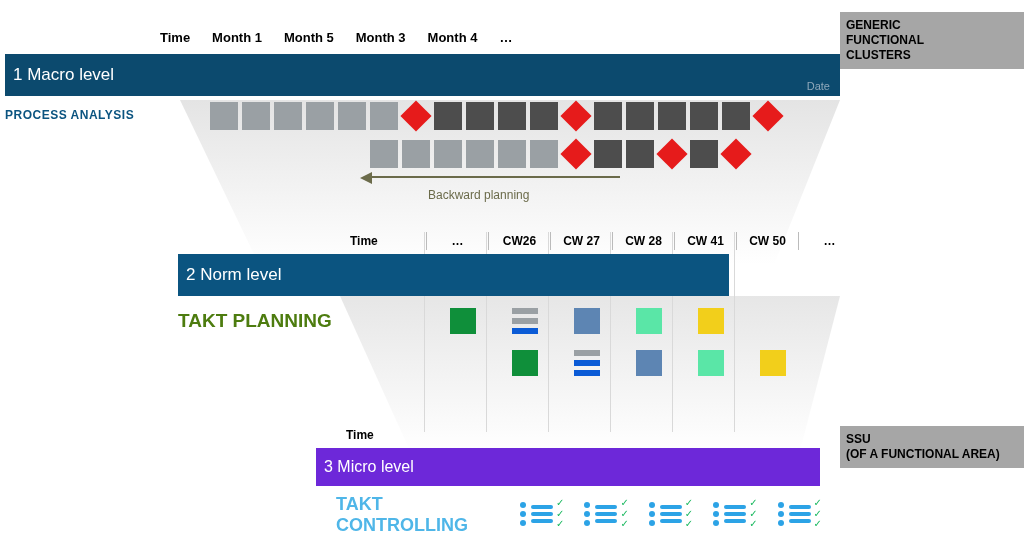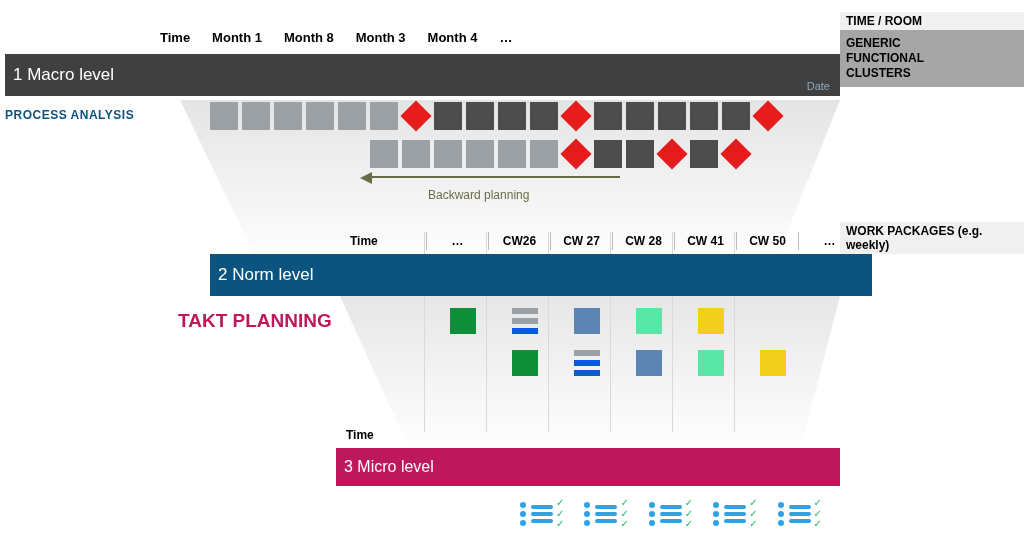--- a/index.html
+++ b/index.html
@@ -262,7 +262,6 @@
 </div>
 
 <div class="sb-area-1">
-  <div class="sb-head">TIME / ROOM</div>
   <div class="sb-block" id="sb1b">GENERIC<br>FUNCTIONAL<br>CLUSTERS</div>
 </div>
 <div class="sb-area-2">

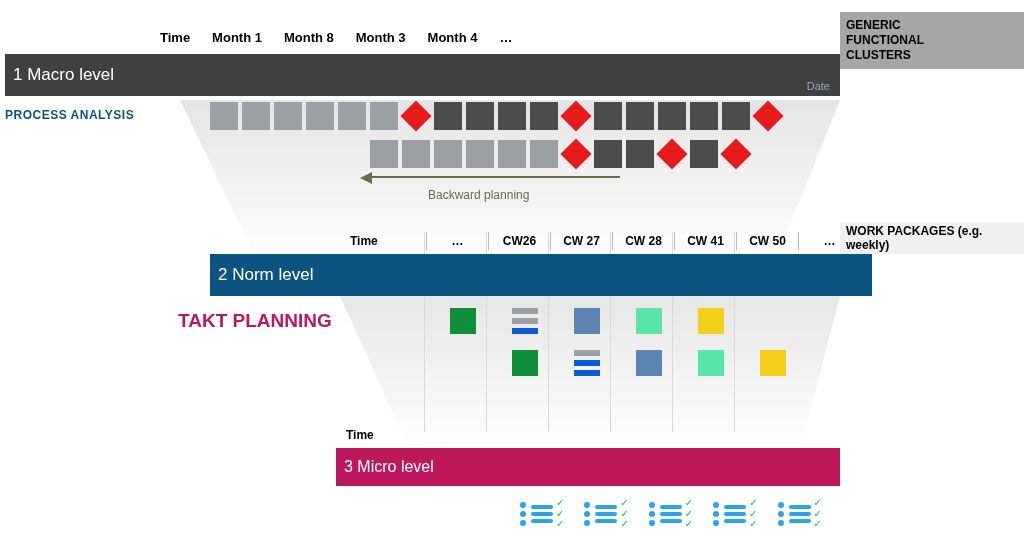--- a/index.html
+++ b/index.html
@@ -81,7 +81,7 @@
   <div class="l1-timehdr" id="l1th">
       <span>Time</span>
       <span>Month 1</span>
-      <span>Month 8</span>
+      <span>Month 5</span>
       <span>Month 3</span>
       <span>Month 4</span>
       <span>…</span>

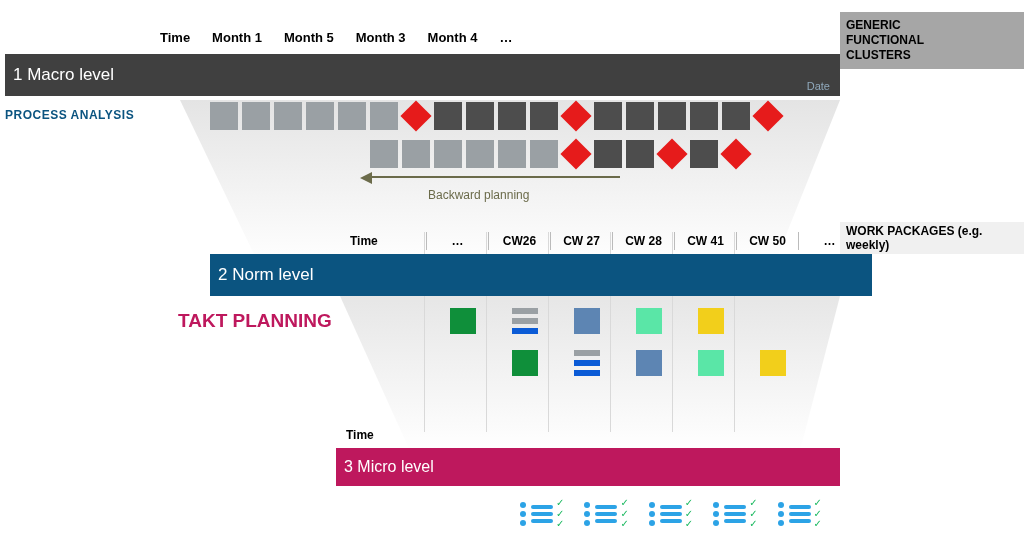--- a/index.html
+++ b/index.html
@@ -9,7 +9,7 @@
 
     
     .l1-timehdr { position: absolute; left: 160px; top: 30px; display: flex; gap: 22px; font-size: 13px; font-weight: bold; color: #000; }
-    .l1-bar { position: absolute; left: 5px; top: 54px; width: 835px; height: 42px; background: #404040; color: #fff; font-size: 17px; display: flex; align-items: center; padding-left: 8px; }
+    .l1-bar { position: absolute; left: 5px; top: 54px; width: 835px; height: 42px; background: #0c4a6e; color: #fff; font-size: 17px; display: flex; align-items: center; padding-left: 8px; }
     .l1-date { position: absolute; right: 10px; bottom: 4px; font-size: 11px; color: #8fa8bb; padding-left: 47px; }
 
     .l1-label { position: absolute; left: 5px; top: 108px; font-size: 12px; font-weight: bold; color: #0b5480; letter-spacing: 0.5px; }

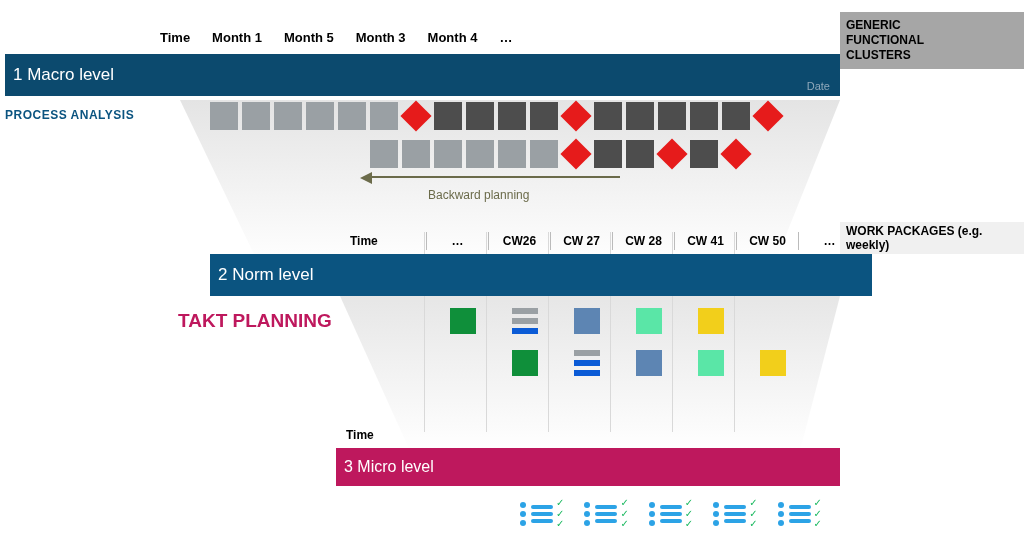--- a/index.html
+++ b/index.html
@@ -265,7 +265,6 @@
   <div class="sb-block" id="sb1b">GENERIC<br>FUNCTIONAL<br>CLUSTERS</div>
 </div>
 <div class="sb-area-2">
-  <div class="sb-head">WORK PACKAGES (e.g. weekly)</div>
   <div class="sb-gap"></div>
 </div>
 <div class="sb-area-3">

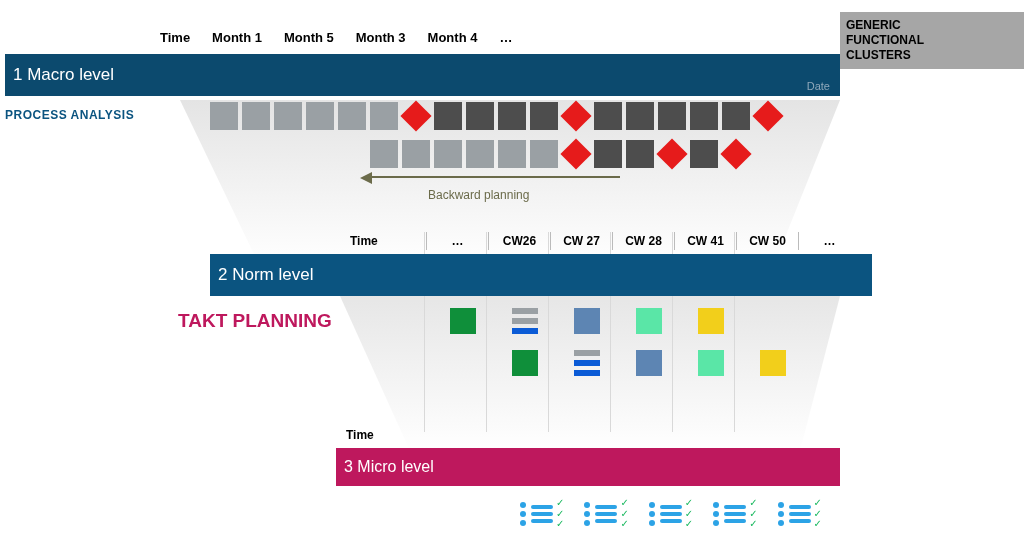--- a/index.html
+++ b/index.html
@@ -33,7 +33,7 @@
     .l2-timehdr { position: absolute; left: 346px; top: 232px; display: flex; font-size: 12px; font-weight: bold; color: #000; }
     .l2-timehdr span { width: 62px; text-align: center; border-left: 1px solid #bbb; padding: 2px 0; }
     .l2-timehdr span:first-child { border-left: none; width: 80px; text-align: left; padding-left: 4px; }
-    .l2-bar { position: absolute; left: 178px; top: 254px; width: 662px; height: 42px; background: #0b5480; color: #fff; font-size: 17px; display: flex; align-items: center; padding-left: 8px; margin-left: 32px; }
+    .l2-bar { position: absolute; left: 178px; top: 254px; width: 551px; height: 42px; background: #0b5480; color: #fff; font-size: 17px; display: flex; align-items: center; padding-left: 8px; }
     .l2-cols { position: absolute; left: 424px; top: 232px; width: 416px; height: 200px; display: flex; z-index: -1; }
     .l2-cols div { width: 62px; border-left: 1px solid #d9d9d9; }
     .l2-label { position: absolute; left: 178px; top: 310px; font-size: 19px; font-weight: bold; color: #be185d; }

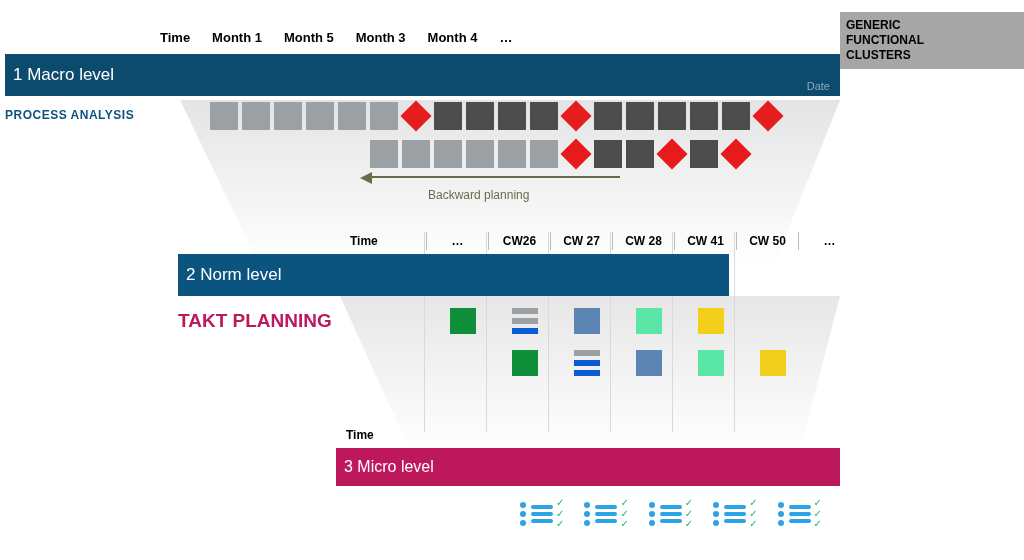--- a/index.html
+++ b/index.html
@@ -36,7 +36,7 @@
     .l2-bar { position: absolute; left: 178px; top: 254px; width: 551px; height: 42px; background: #0b5480; color: #fff; font-size: 17px; display: flex; align-items: center; padding-left: 8px; }
     .l2-cols { position: absolute; left: 424px; top: 232px; width: 416px; height: 200px; display: flex; z-index: -1; }
     .l2-cols div { width: 62px; border-left: 1px solid #d9d9d9; }
-    .l2-label { position: absolute; left: 178px; top: 310px; font-size: 19px; font-weight: bold; color: #be185d; }
+    .l2-label { position: absolute; left: 178px; top: 310px; font-size: 19px; font-weight: bold; color: #4d7c0f; }
     .fun2 { position: absolute; left: 340px; top: 296px; width: 500px; height: 155px;
             background: linear-gradient(180deg, rgba(210,210,210,0.55), rgba(210,210,210,0));
             clip-path: polygon(0 0, 100% 0, 92% 100%, 14% 100%);

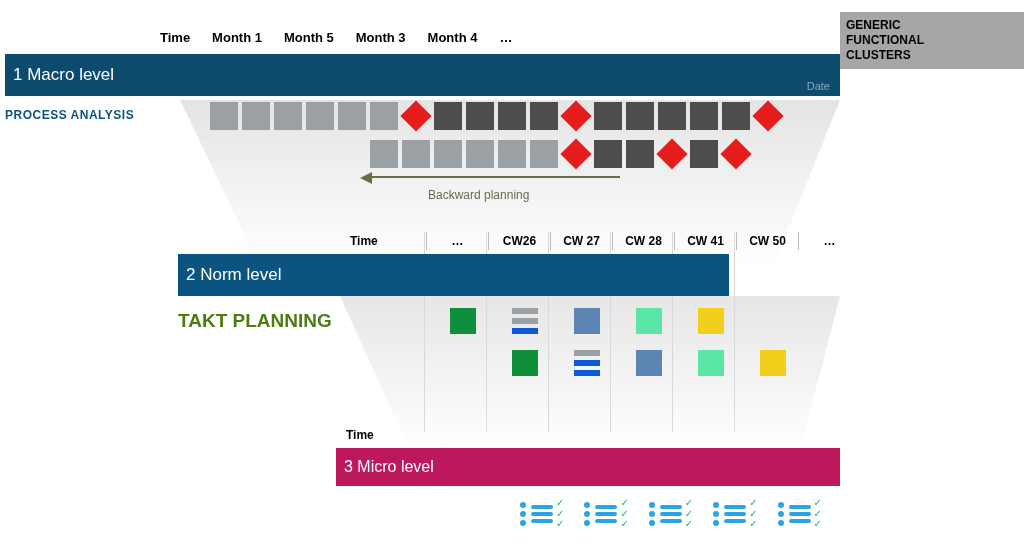--- a/index.html
+++ b/index.html
@@ -269,6 +269,7 @@
 </div>
 <div class="sb-area-3">
   <div class="sb-gap"></div>
+  <div class="sb-block" id="sb3b">SSU<br>(OF A FUNCTIONAL AREA)</div>
 </div>
 
 </body></html>

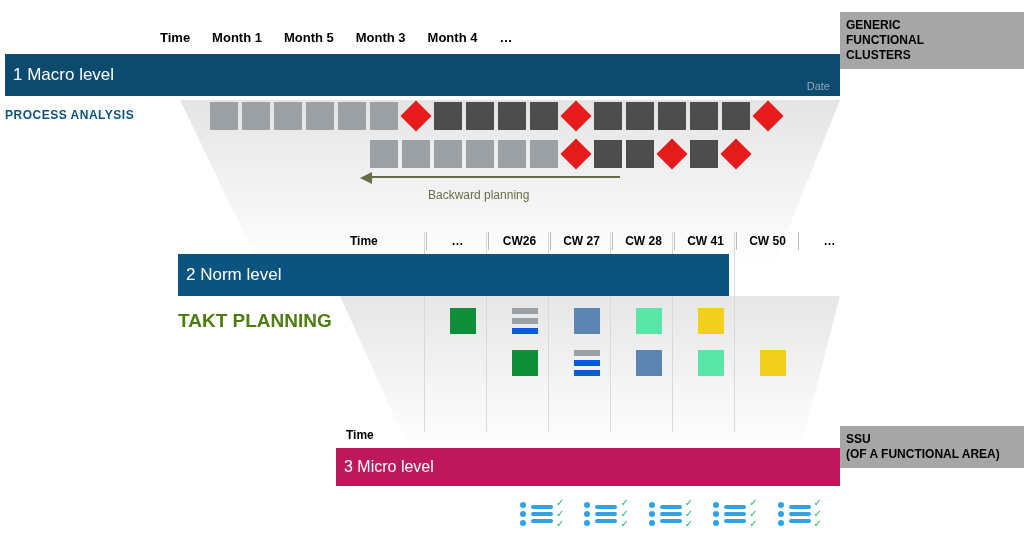--- a/index.html
+++ b/index.html
@@ -51,7 +51,7 @@
 
     
     .l3-timehdr { position: absolute; left: 346px; top: 428px; font-size: 12px; font-weight: bold; }
-    .l3-bar { position: absolute; left: 336px; top: 448px; width: 504px; height: 38px; background: #be185d; color: #fff; font-size: 16px; display: flex; align-items: center; padding-left: 8px; }
+    .l3-bar { position: absolute; left: 316px; top: 448px; width: 504px; height: 38px; background: #6d28d9; color: #fff; font-size: 16px; display: flex; align-items: center; padding-left: 8px; }
     .l3-label { position: absolute; left: 336px; top: 494px; font-size: 18px; font-weight: bold; color: #4fb6e8; line-height: 1.15; }
 
     .tc-row { position: absolute; left: 520px; top: 498px; display: flex; gap: 20px; }

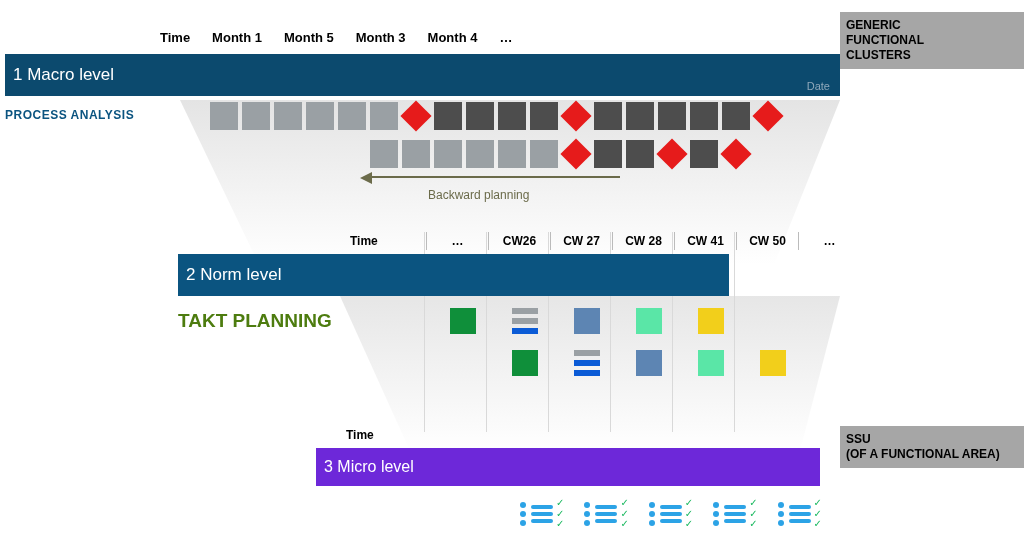--- a/index.html
+++ b/index.html
@@ -192,6 +192,7 @@
   <div class="l3-bar">
     <span>3 Micro level</span>
   </div>
+  <div class="l3-label" id="l3lbl">TAKT<br>CONTROLLING</div>
   <div class="tc-row" id="tcR">
       <div class="tc-item">
         <div style="display: flex; flex-direction: column; gap: 3px;">

